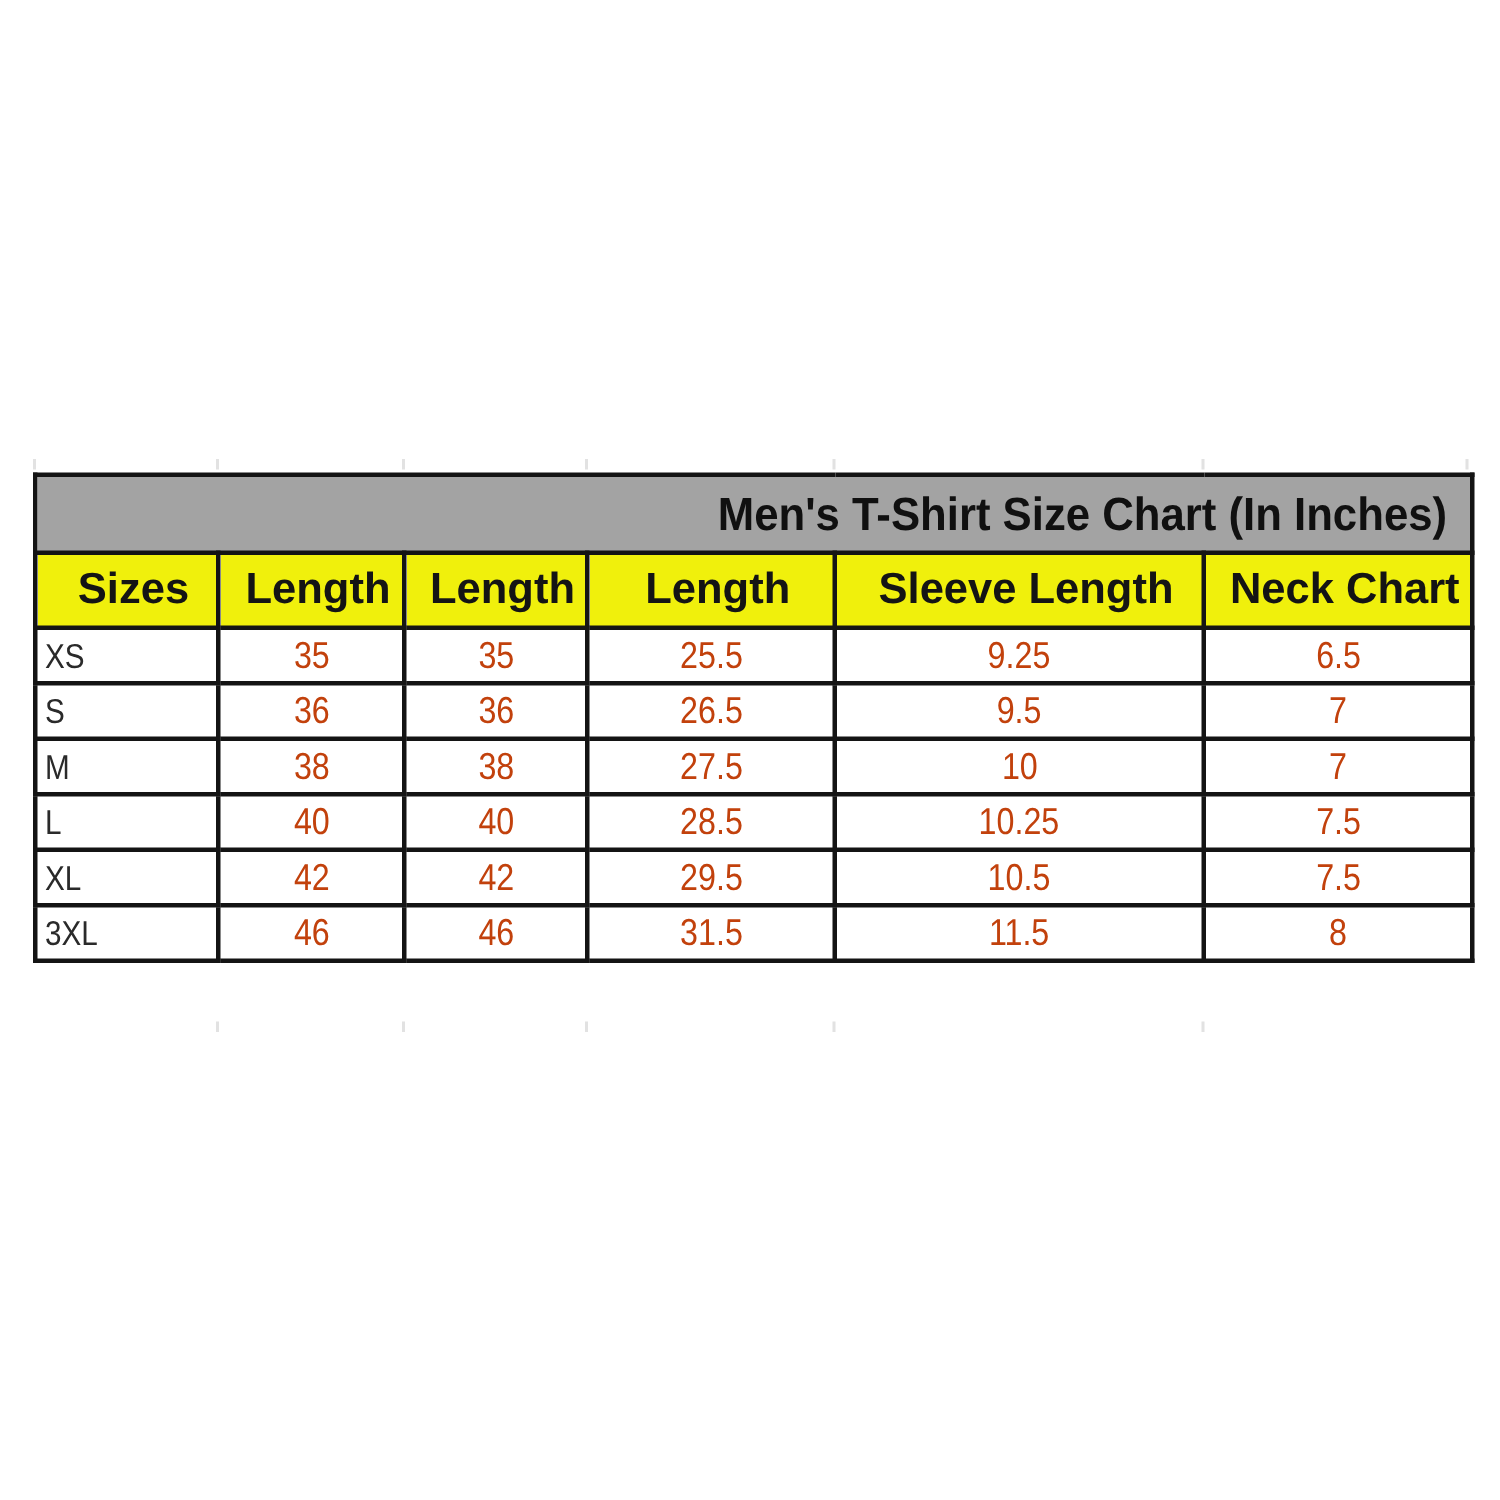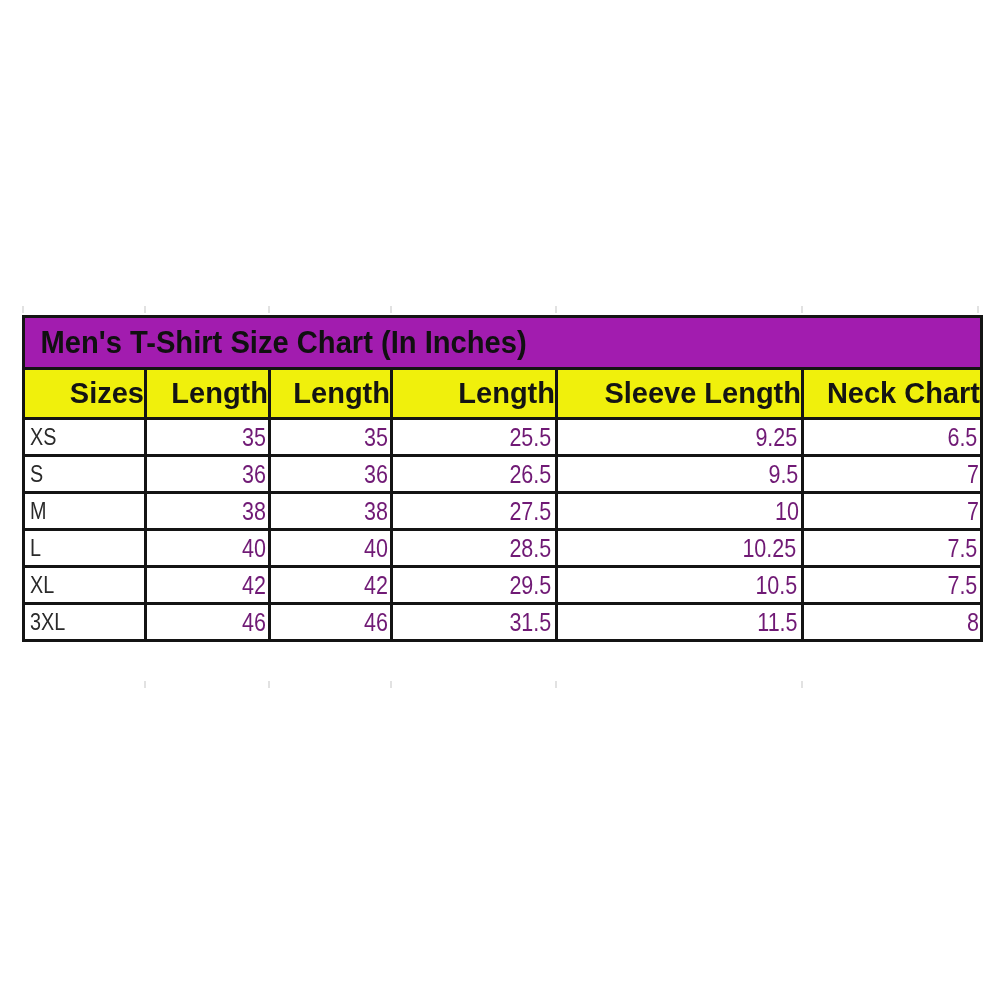--- a/index.html
+++ b/index.html
@@ -31,11 +31,11 @@
   }
   tr.title-row th {
     height: 49px;
-    background: #a21caf;
+    background: #a3a3a3;
     color: #101010;
     font-size: 31px;
     font-weight: bold;
-    text-align: left;
+    text-align: right;
     padding: 0;
   }
   tr.header-row th {

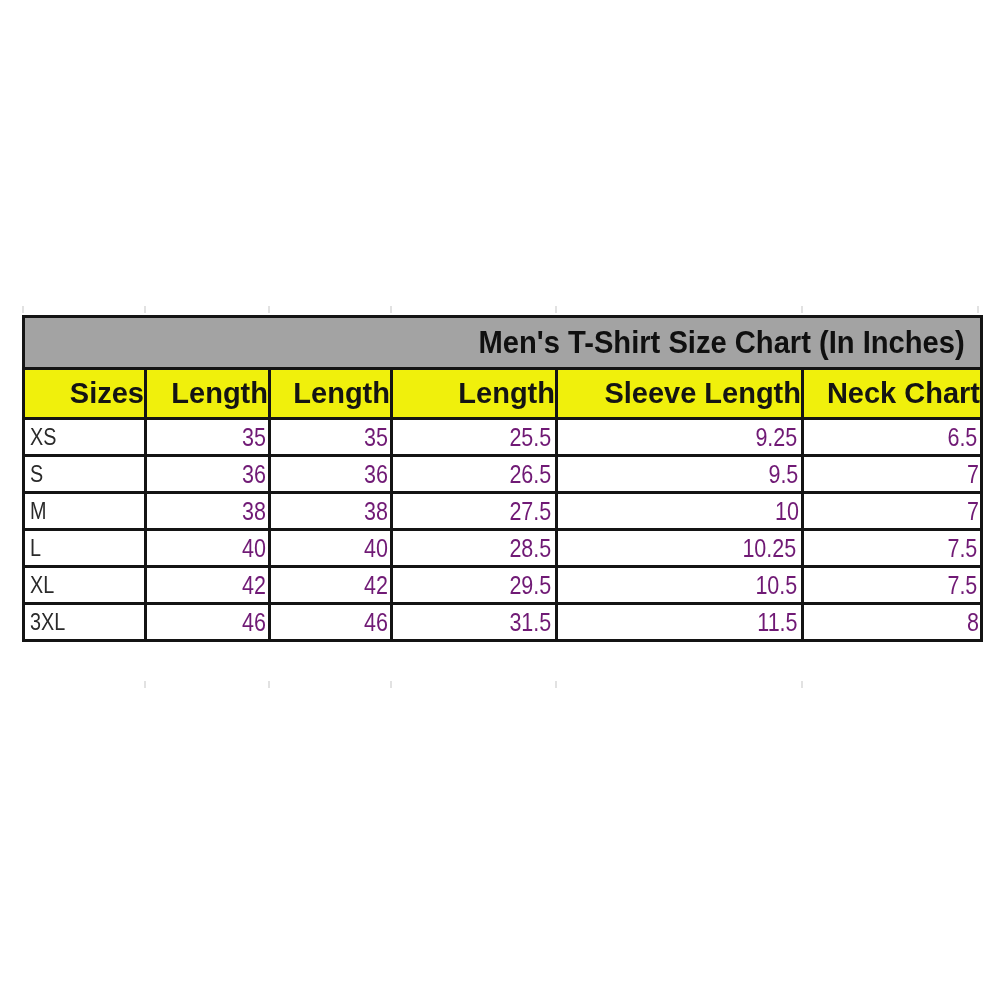--- a/index.html
+++ b/index.html
@@ -44,7 +44,7 @@
     color: #141414;
     font-size: 29px;
     font-weight: bold;
-    text-align: right;
+    text-align: center;
     padding: 0 0 0 9px;
   }
   tr.data-row td {

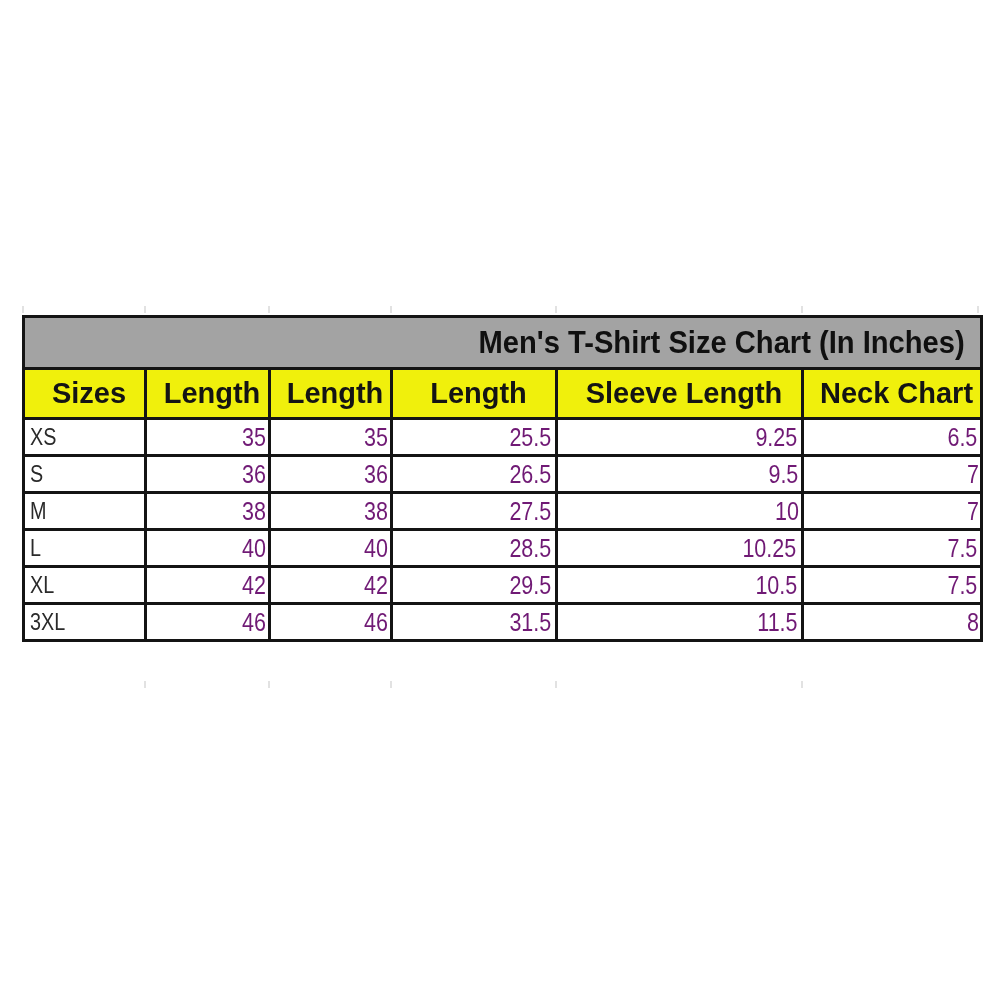--- a/index.html
+++ b/index.html
@@ -50,10 +50,10 @@
   tr.data-row td {
     height: 34px;
     background: #ffffff;
-    color: #701a75;
+    color: #c2410c;
     font-size: 25px;
     font-weight: normal;
-    text-align: right;
+    text-align: center;
     padding: 0;
   }
   tr.data-row td.rowlabel {

